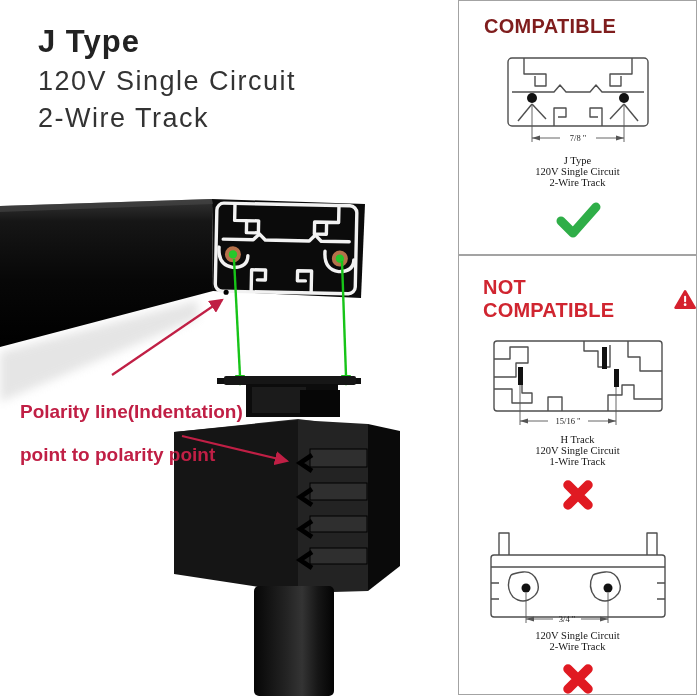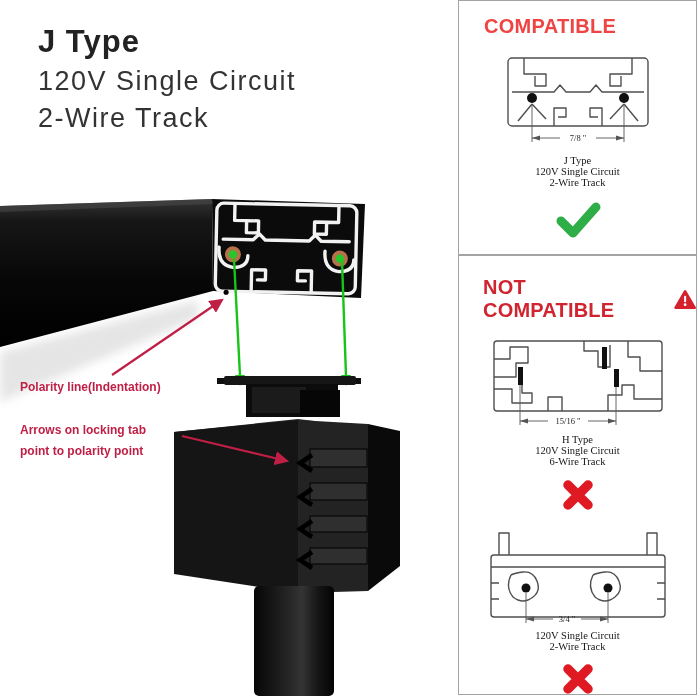--- a/index.html
+++ b/index.html
@@ -21,7 +21,7 @@
   .sec{position:absolute;left:0;right:0;}
   .sec1{top:0;height:253px;}
   .sec2{top:255px;bottom:0;}
-  .h-compat{color:#ef4444;font-size:20px;font-weight:bold;letter-spacing:0.3px;margin:14px 0 0 25px;}
+  .h-compat{color:#7f1d1d;font-size:20px;font-weight:bold;letter-spacing:0.3px;margin:14px 0 0 25px;}
   .h-not{color:#d02530;font-size:20px;font-weight:bold;letter-spacing:0.2px;
          margin:20px 0 0 24px;display:flex;align-items:center;gap:17px;}
   .diagram-svg{display:block;margin:0 auto;}

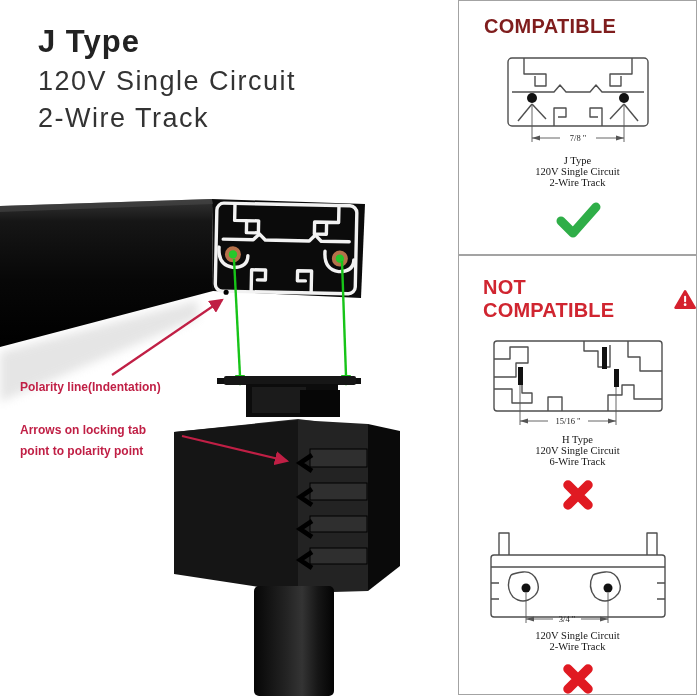--- a/index.html
+++ b/index.html
@@ -11,7 +11,7 @@
   .title-block .tline{margin:6px 0 0;font-size:27px;letter-spacing:1.5px;color:#333;}
   
   .main-illustration{position:absolute;left:0;top:0;width:460px;height:700px;}
-  .annot{position:absolute;font-weight:bold;color:#c01f45;font-size:12px;line-height:21px;}
+  .annot{position:absolute;font-weight:bold;color:#c01f45;font-size:19px;line-height:21px;margin-top:24px;}
   .annot.polarity{left:20px;top:377px;}
   .annot.locking{left:20px;top:420px;width:210px;}
   

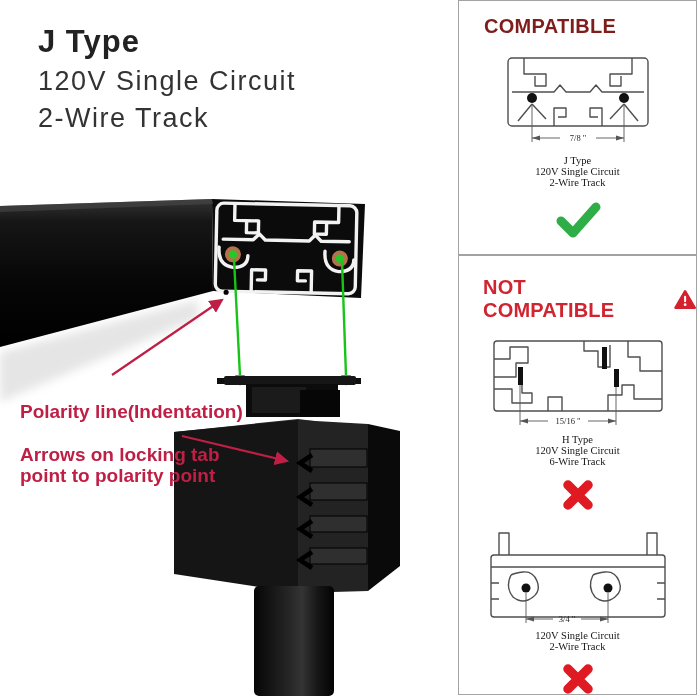--- a/index.html
+++ b/index.html
@@ -220,7 +220,7 @@
       </svg>
 
       <div class="caption">
-        <div>H Type</div>
+        <div>H Track</div>
         <div>120V Single Circuit</div>
         <div>6-Wire Track</div>
       </div>

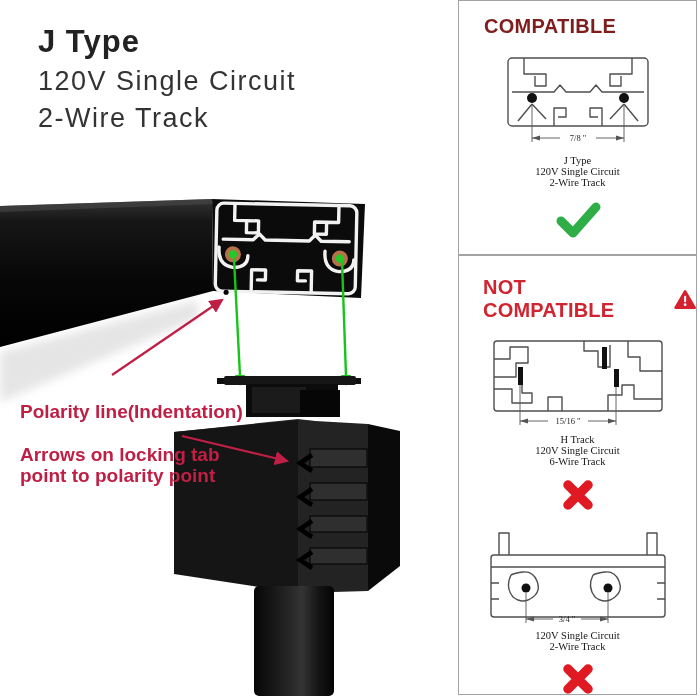--- a/index.html
+++ b/index.html
@@ -137,7 +137,6 @@
 
   <div class="annot polarity">Polarity line(Indentation)</div>
   <div class="annot locking">
-    <div>Arrows on locking tab</div>
     <div>point to polarity point</div>
   </div>
 

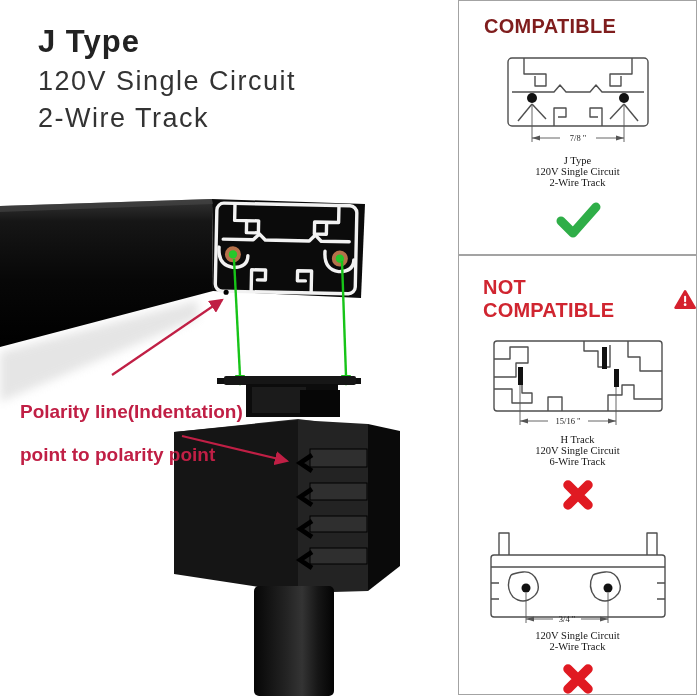--- a/index.html
+++ b/index.html
@@ -221,7 +221,7 @@
       <div class="caption">
         <div>H Track</div>
         <div>120V Single Circuit</div>
-        <div>6-Wire Track</div>
+        <div>1-Wire Track</div>
       </div>
 
       <svg class="verdict x-icon-1" viewBox="0 0 38 38" width="38" height="38">

